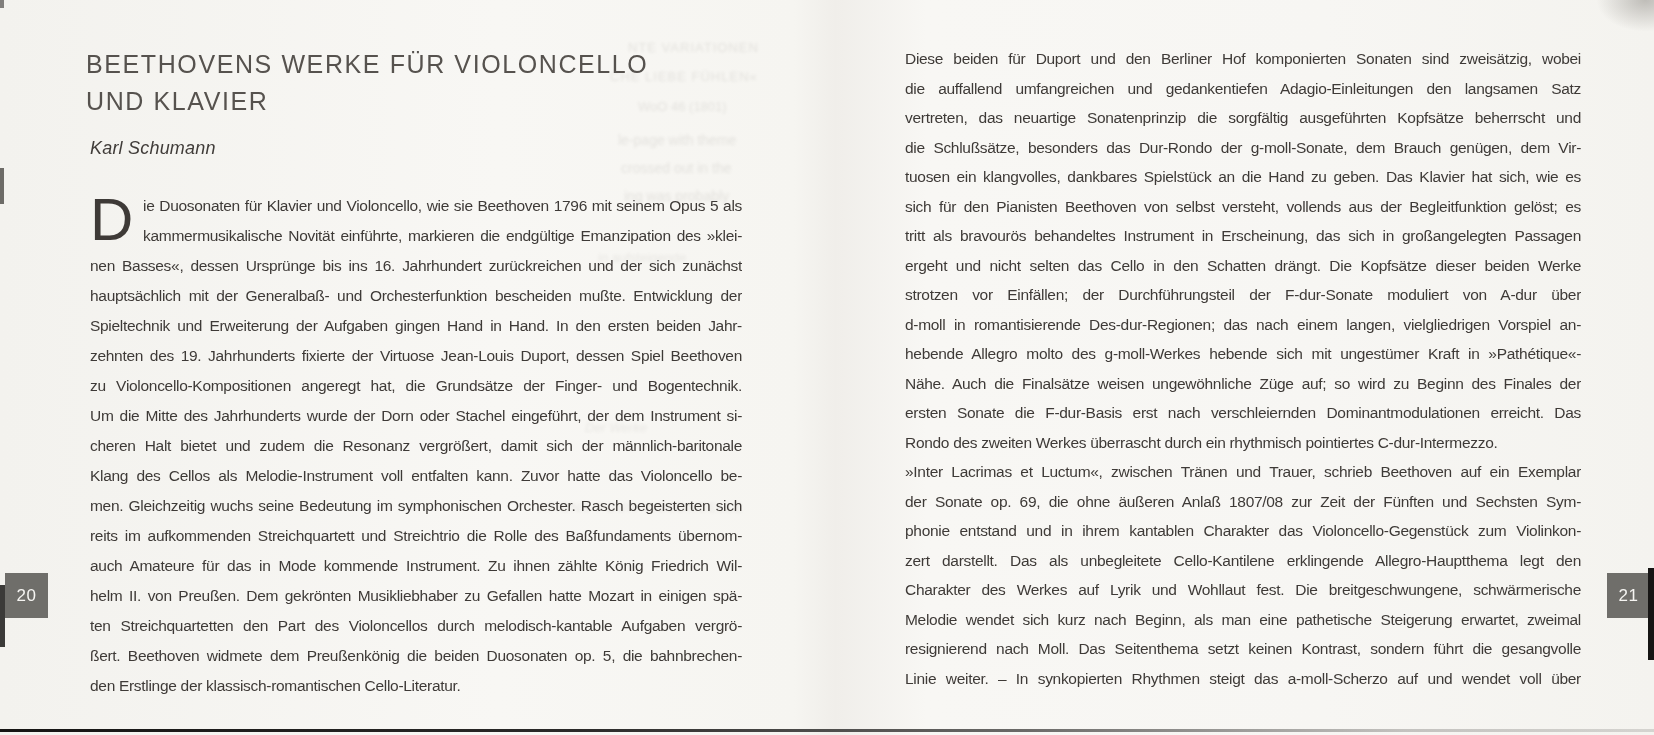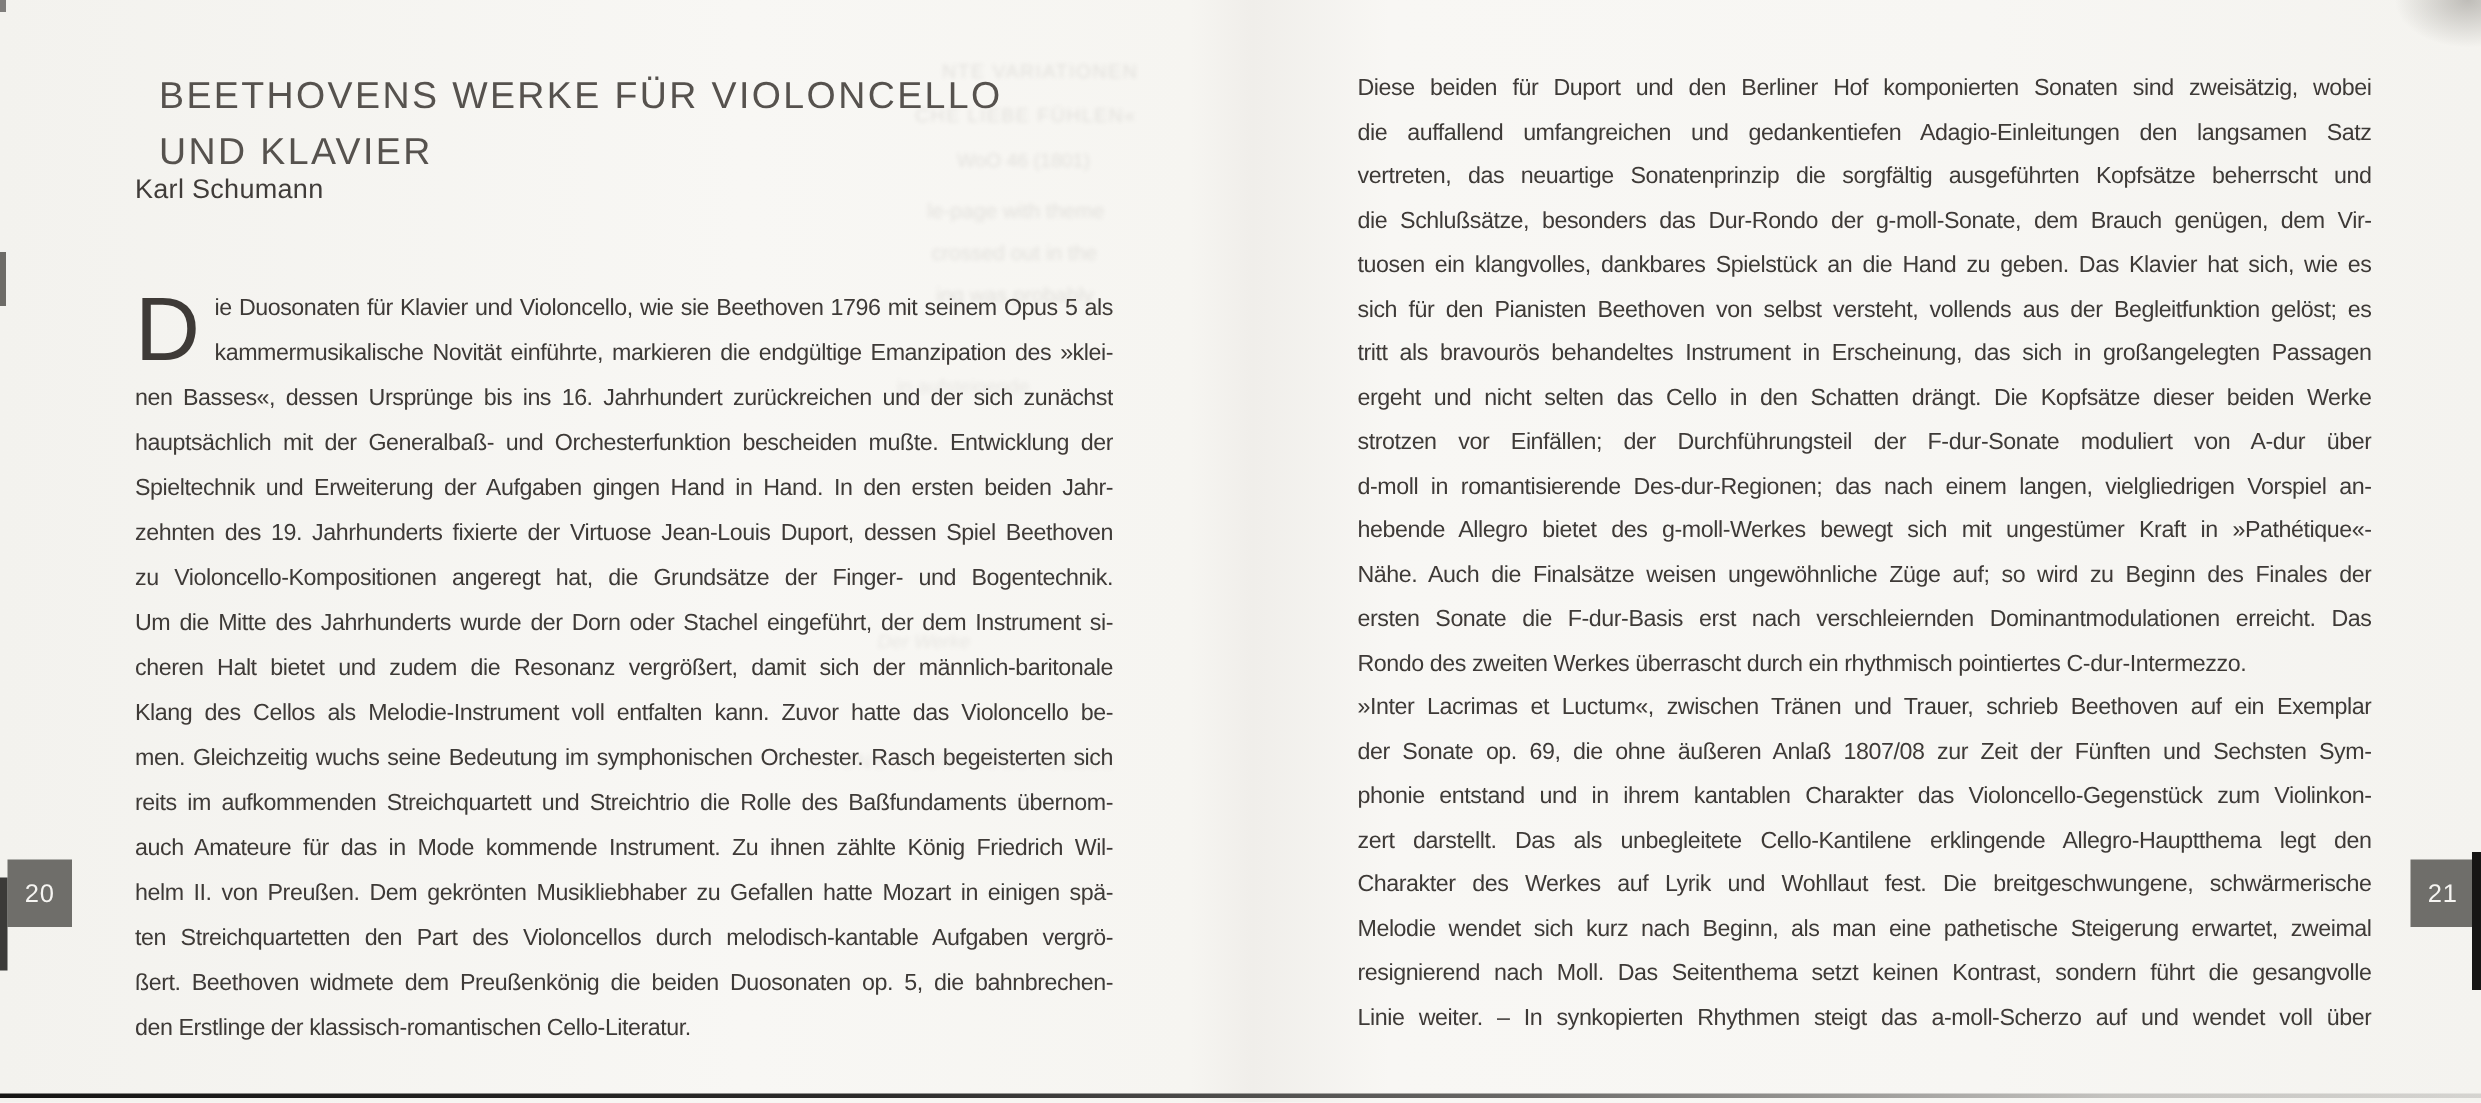--- a/index.html
+++ b/index.html
@@ -15,7 +15,7 @@
   .page{position:absolute;inset:0;}
   
   .title{
-    position:absolute;left:106px;top:46px;margin:0;
+    position:absolute;left:86px;top:46px;margin:0;
     font-size:25px;font-weight:500;letter-spacing:1.6px;
     color:#56524e;line-height:37px;
   }

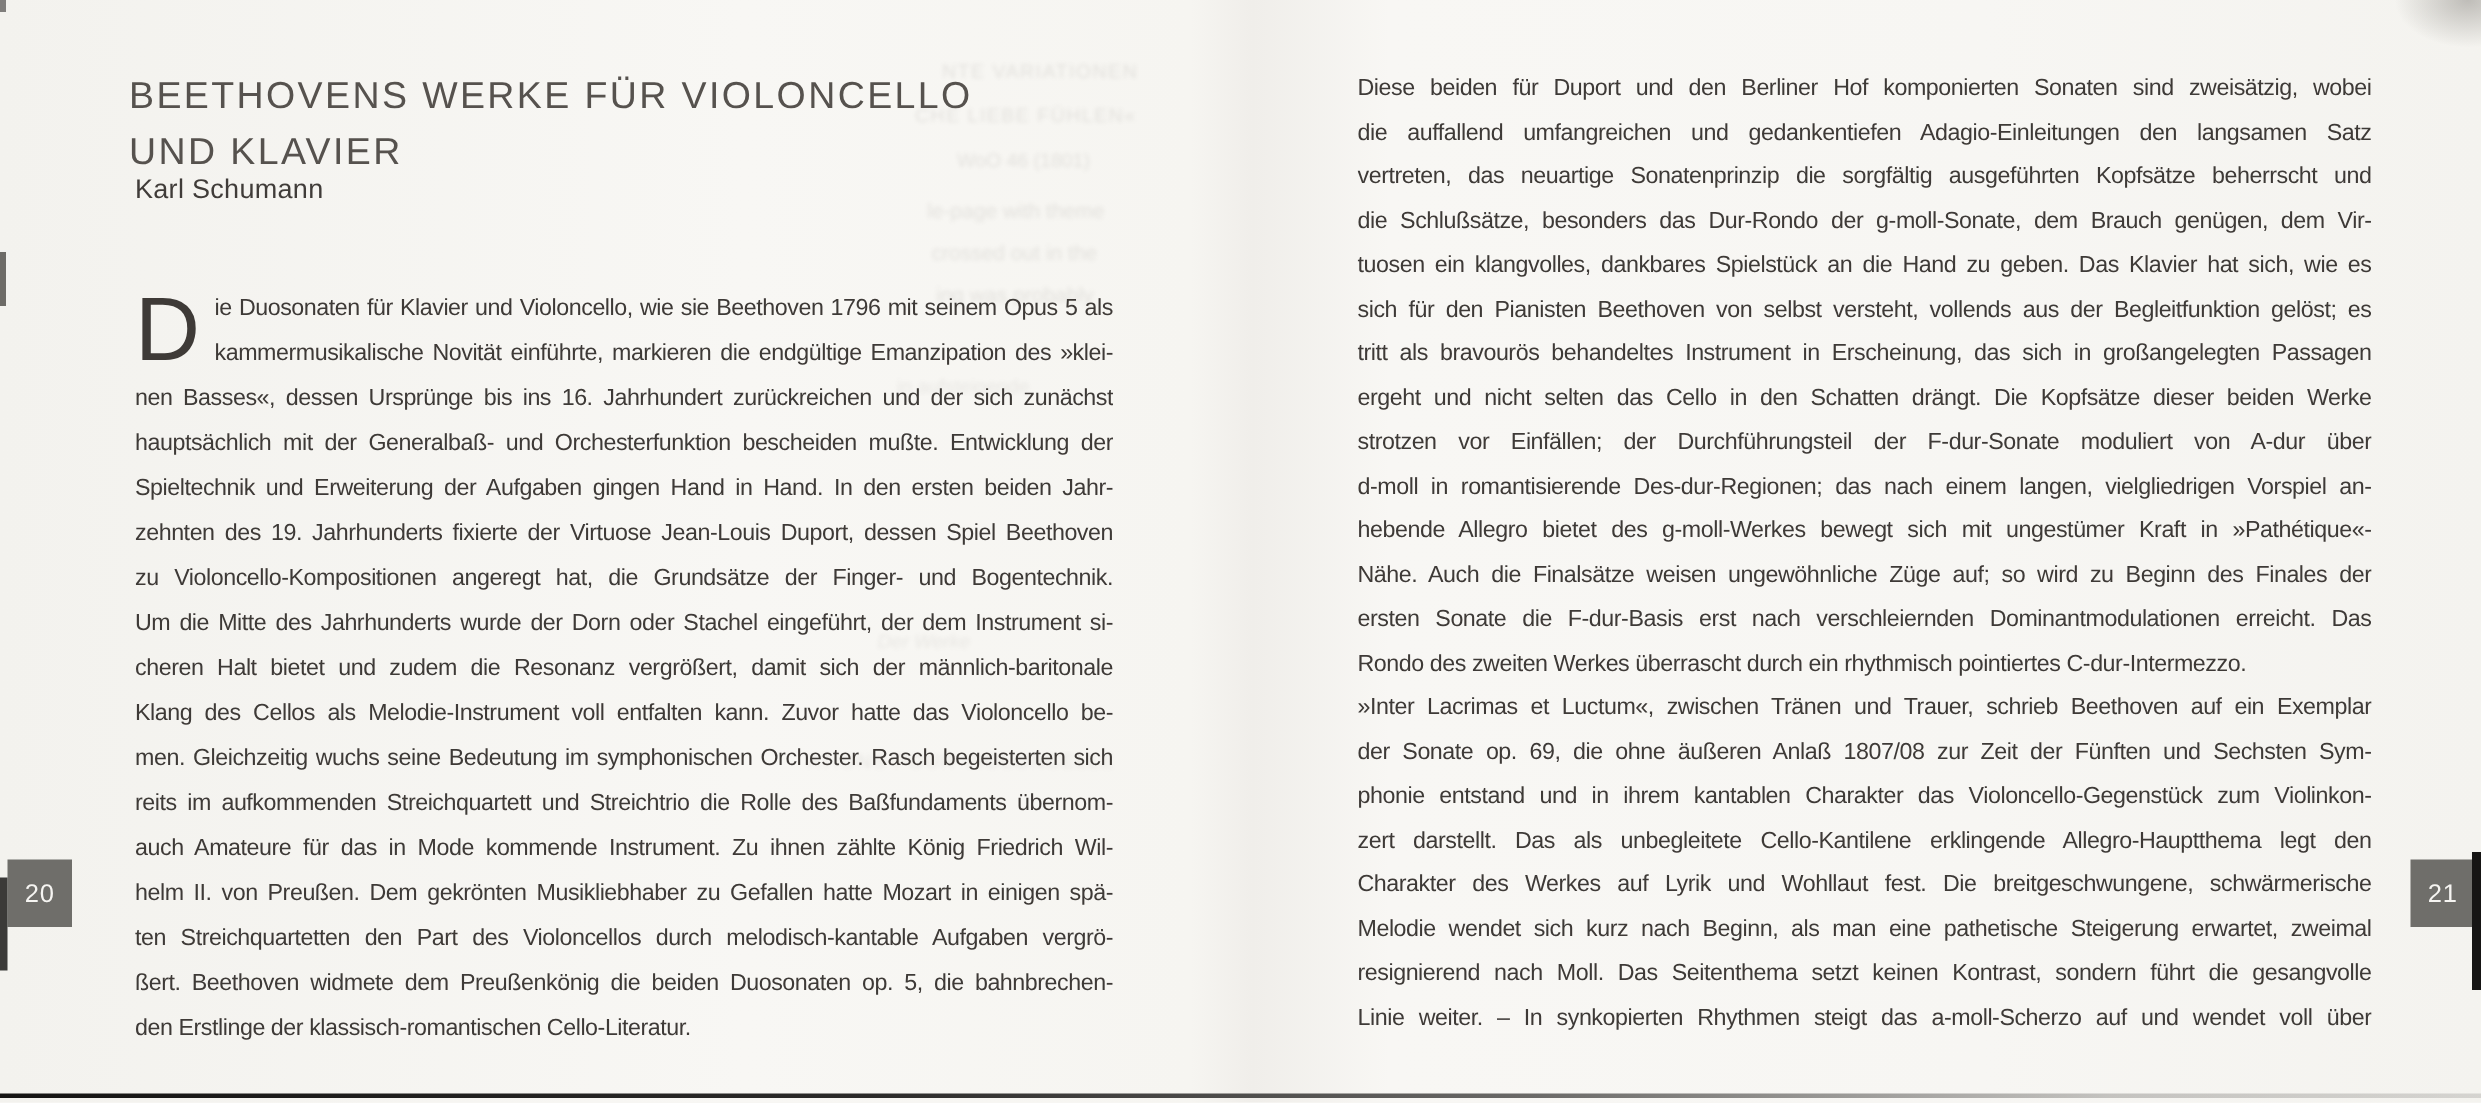--- a/index.html
+++ b/index.html
@@ -21,8 +21,8 @@
   }
   .title .tline{display:block;}
   .author{
-    position:absolute;left:90px;top:116px;
-    font-size:18px;color:#403c39;letter-spacing:.2px;
+    position:absolute;left:90px;top:138px;
+    font-style:italic;font-size:18px;color:#403c39;letter-spacing:.2px;
   }
   
   .textblock{

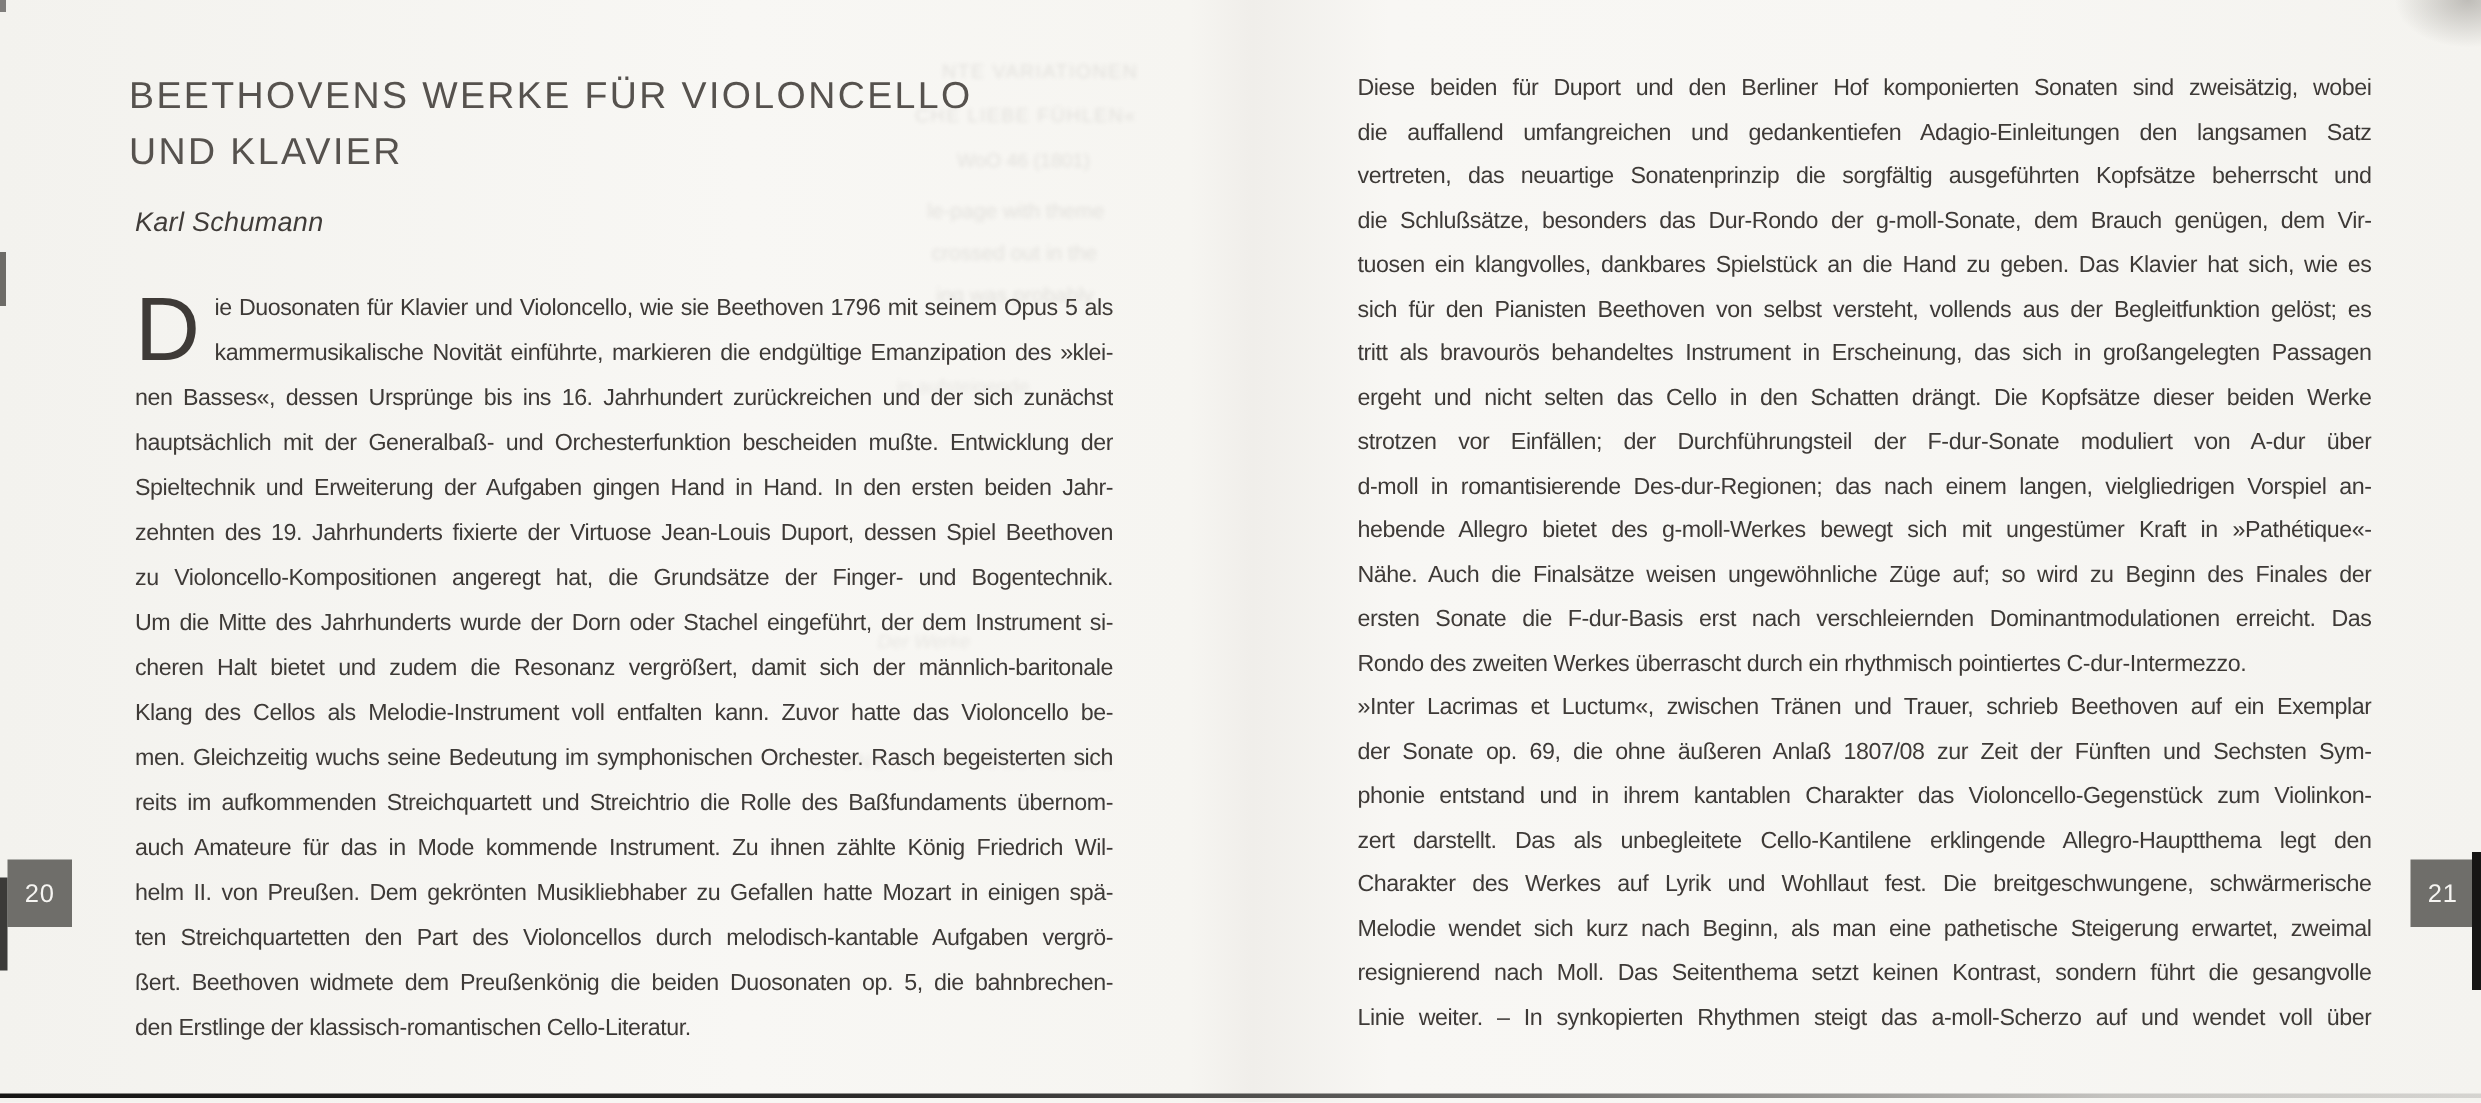--- a/index.html
+++ b/index.html
@@ -139,7 +139,7 @@
       <div class="line">ergeht und nicht selten das Cello in den Schatten drängt. Die Kopfsätze dieser beiden Werke</div>
       <div class="line">strotzen vor Einfällen; der Durchführungsteil der F-dur-Sonate moduliert von A-dur über</div>
       <div class="line">d-moll in romantisierende Des-dur-Regionen; das nach einem langen, vielgliedrigen Vorspiel an-</div>
-      <div class="line">hebende Allegro bietet des g-moll-Werkes bewegt sich mit ungestümer Kraft in »Pathétique«-</div>
+      <div class="line">hebende Allegro molto des g-moll-Werkes hebende sich mit ungestümer Kraft in »Pathétique«-</div>
       <div class="line">Nähe. Auch die Finalsätze weisen ungewöhnliche Züge auf; so wird zu Beginn des Finales der</div>
       <div class="line">ersten Sonate die F-dur-Basis erst nach verschleiernden Dominantmodulationen erreicht. Das</div>
       <div class="line short">Rondo des zweiten Werkes überrascht durch ein rhythmisch pointiertes C-dur-Intermezzo.</div>

